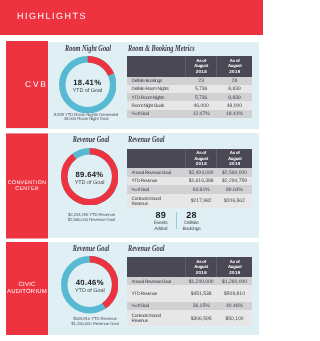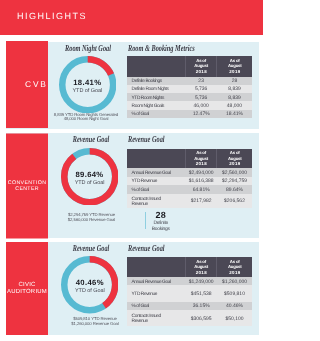--- a/index.html
+++ b/index.html
@@ -151,6 +151,10 @@
       </table>
       <div class="stats" style="left:145.4px;top:211.3px">
         <div class="stat" style="width:30.7px">
+          <div class="sv">89</div>
+          <div class="sl">Events<br>Added</div>
+        </div>
+        <div class="stat" style="width:30.7px">
           <div class="sep" style="left:-0.35px"></div>
           <div class="sv">28</div>
           <div class="sl">Definite<br>Bookings</div>

